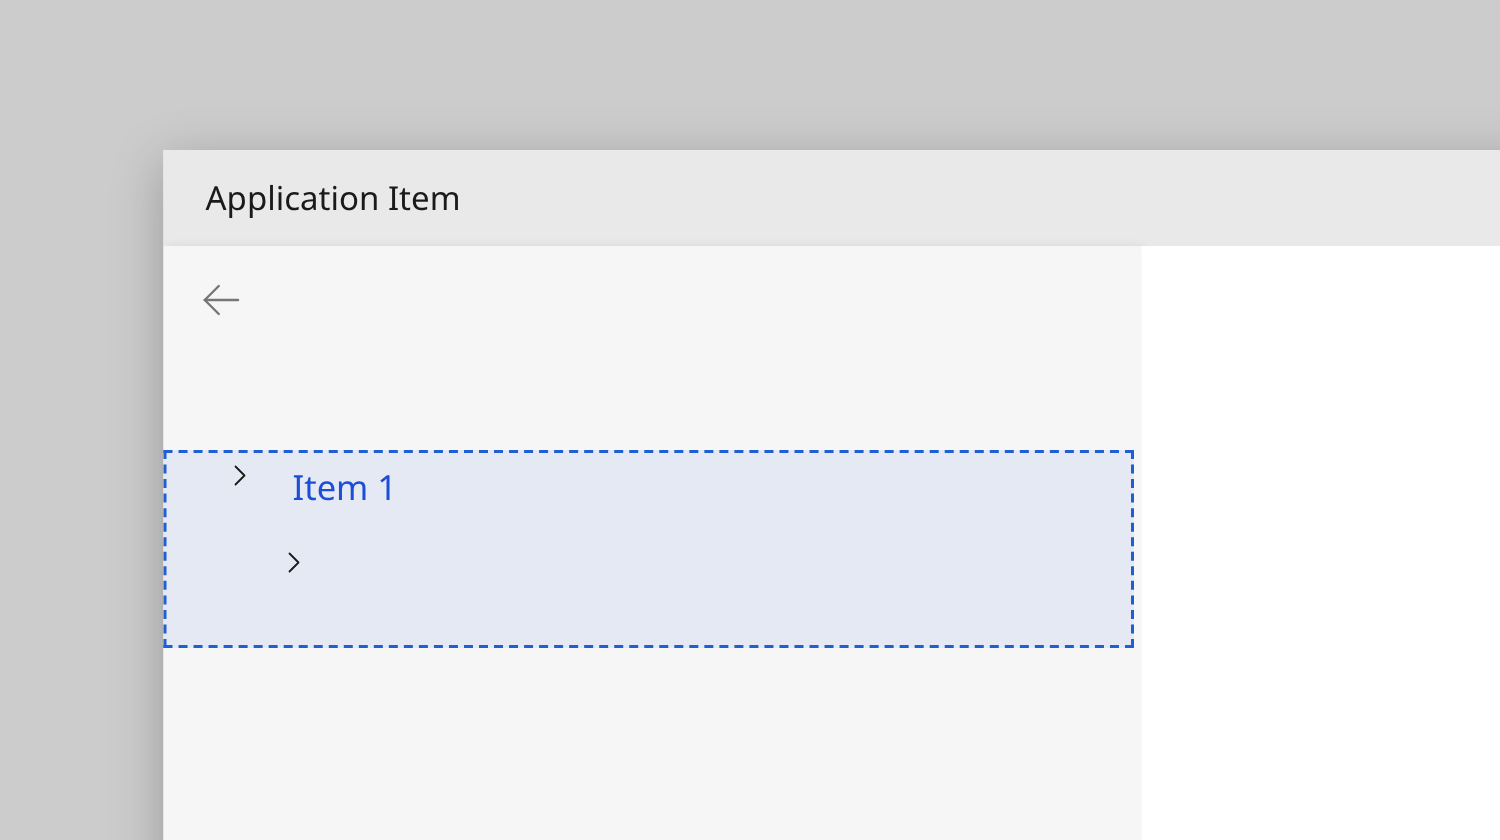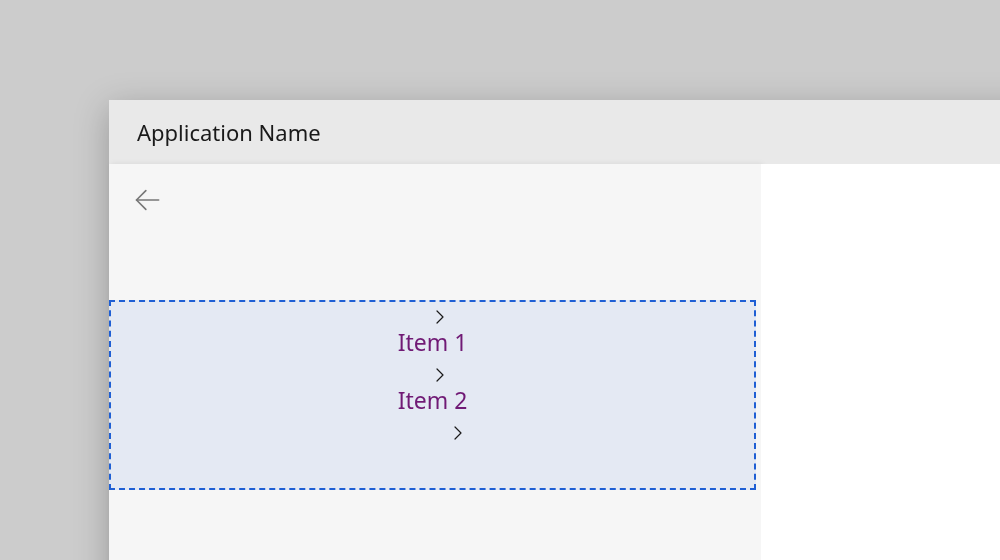--- a/index.html
+++ b/index.html
@@ -92,7 +92,7 @@
 <div class="window">
 
   <div class="titlebar">
-    <span>Application Name</span>
+    <span>Application Item</span>
   </div>
 
   <div class="nav-panel">

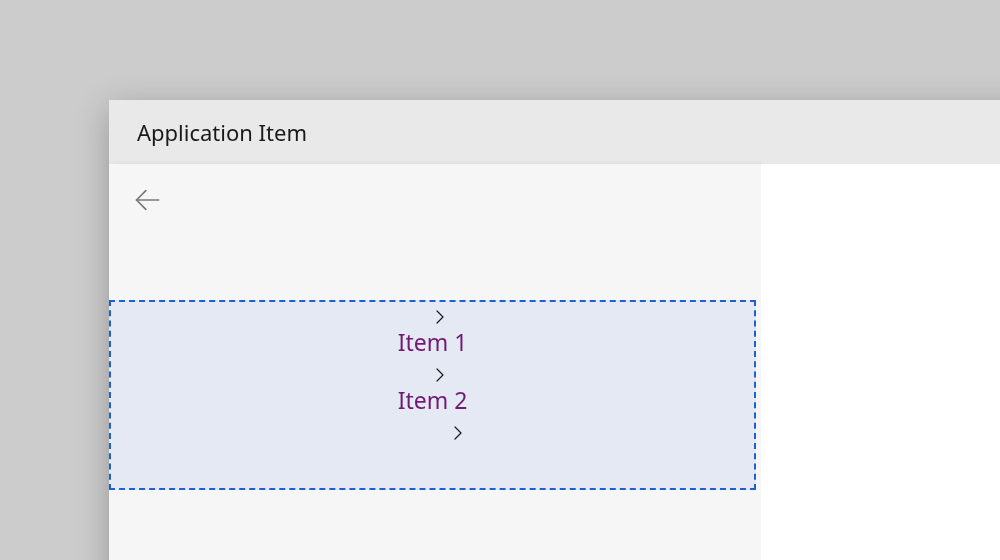--- a/index.html
+++ b/index.html
@@ -62,11 +62,10 @@
     }
     .tree-item {
       display: flex;
-      align-items: center;
+      align-items: flex-start;
       height: 58px;
       font-size: 23px;
-      color: #701a75;
-      flex-direction: column;
+      color: #1d4ed8;
     }
     .chev {
       width: 18px;

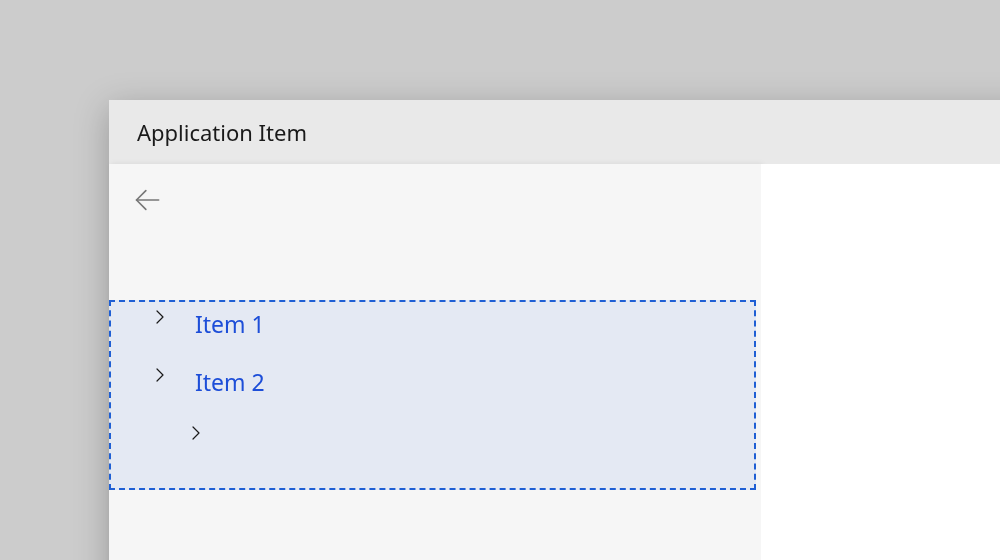--- a/index.html
+++ b/index.html
@@ -113,12 +113,6 @@
           <span>Item 1</span>
         </div>
 
-        <div class="tree-item depth0">
-          <svg class="chev" viewBox="0 0 24 24" fill="none" stroke="currentColor" stroke-width="1.6" stroke-linecap="round" stroke-linejoin="round">
-            <polyline points="8 4 16 12 8 20"></polyline>
-          </svg>
-          <span>Item 2</span>
-        </div>
 
 
         <div class="tree-item depth1">

